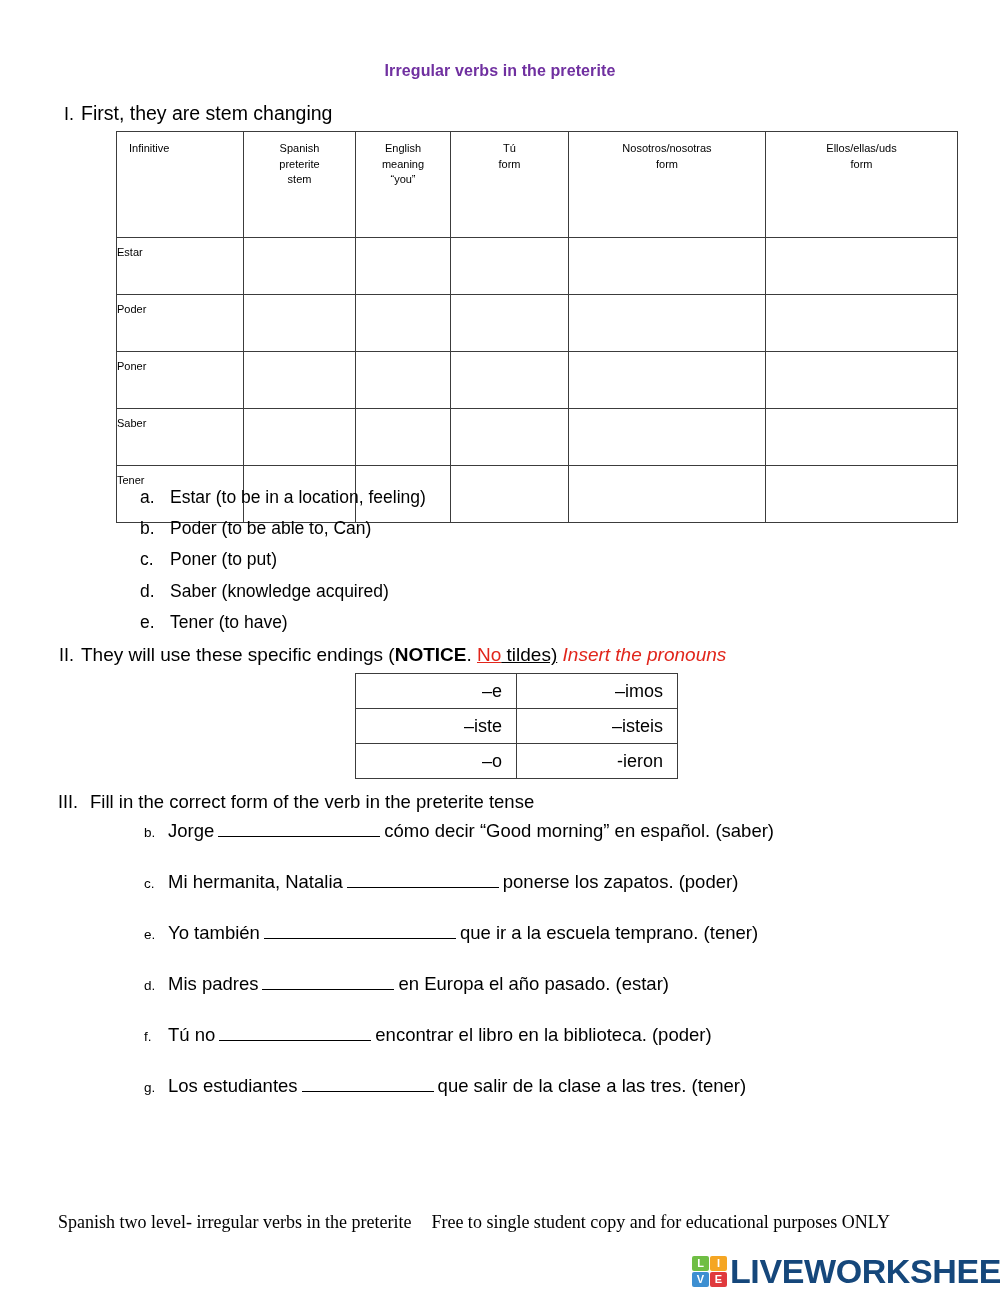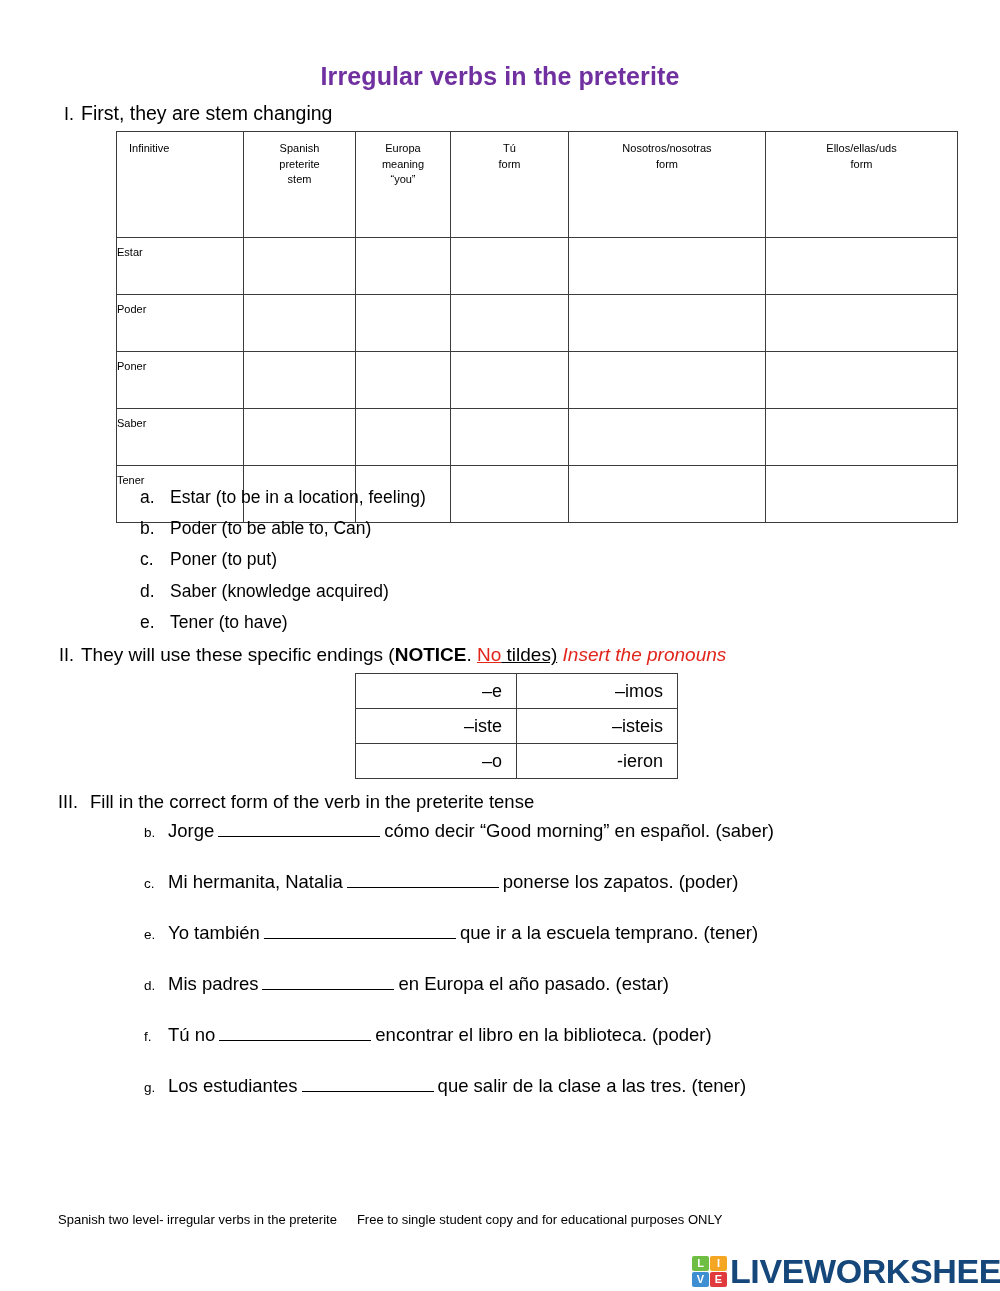--- a/index.html
+++ b/index.html
@@ -27,7 +27,7 @@
     top: 62px;
     width: 1000px;
     text-align: center;
-    font-size: 25px;
+    font-size: 16px;
     font-weight: bold;
     color: #7030a0;
     letter-spacing: 0.1px;

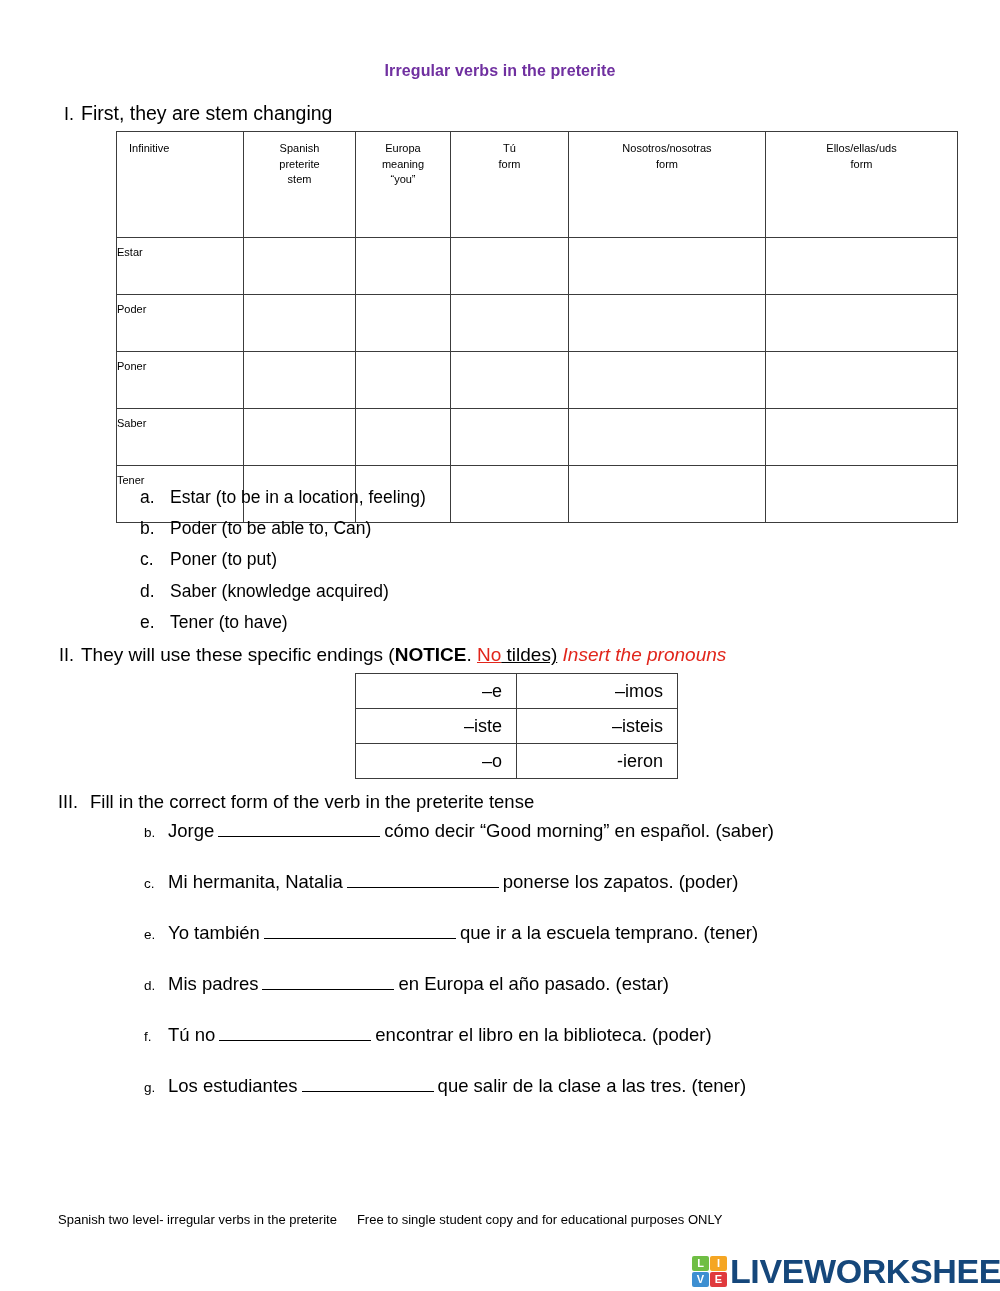--- a/index.html
+++ b/index.html
@@ -254,7 +254,7 @@
           <div>stem</div>
         </th>
         <th class="c2">
-          <div>Europa</div>
+          <div>English</div>
           <div>meaning</div>
           <div>“you”</div>
         </th>

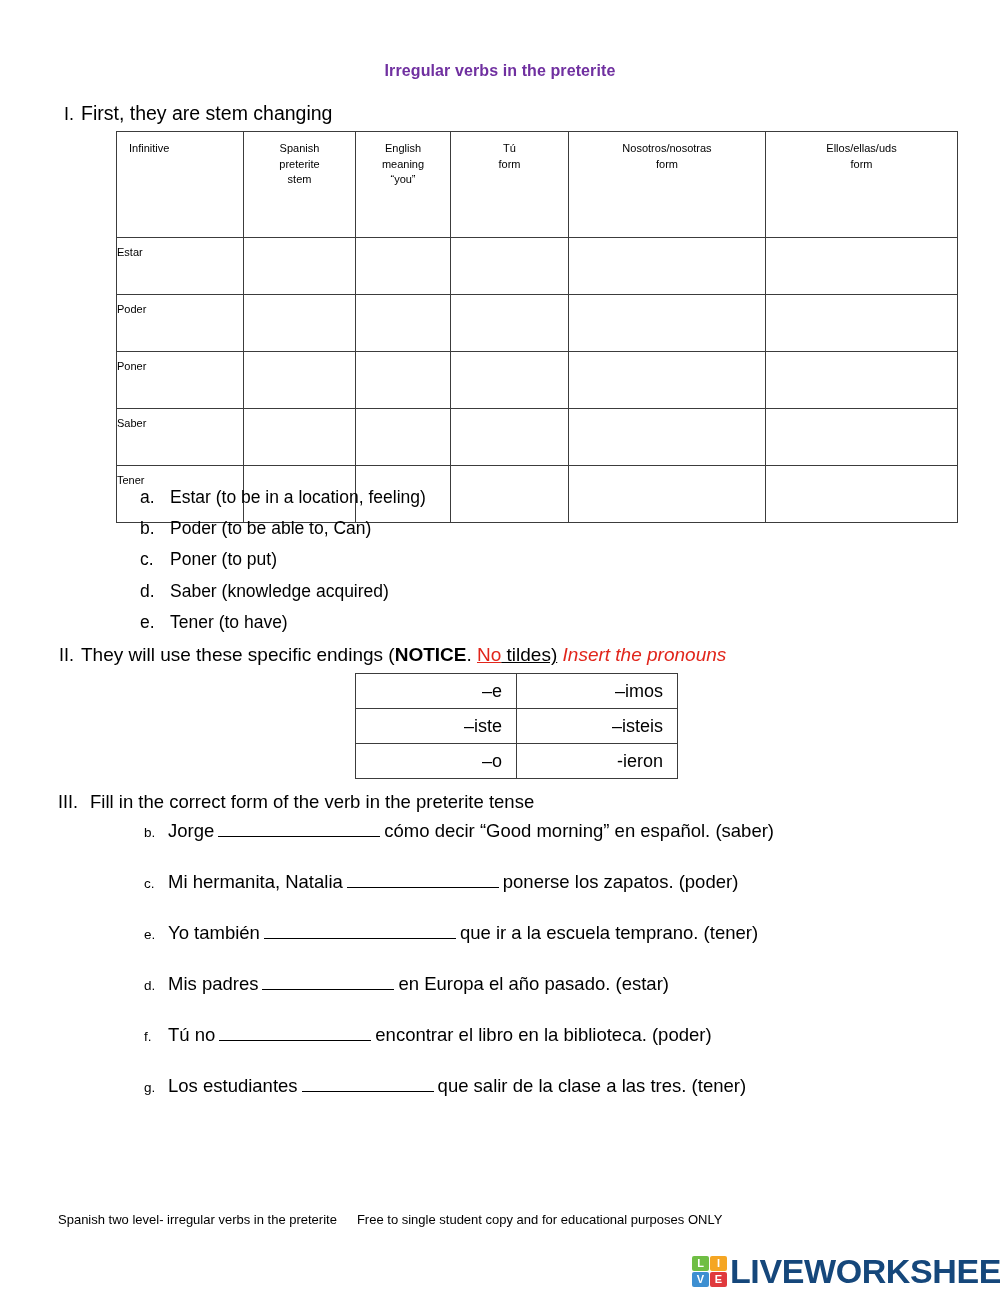--- a/index.html
+++ b/index.html
@@ -189,8 +189,9 @@
     top: 1212px;
     left: 58px;
     width: 890px;
-    font-size: 13px;
+    font-size: 18px;
     white-space: nowrap;
+    font-family: Liberation Serif, serif;
   }
   .footer .f-left { display: inline-block; }
   .footer .f-right { display: inline-block; margin-left: 20px; }

